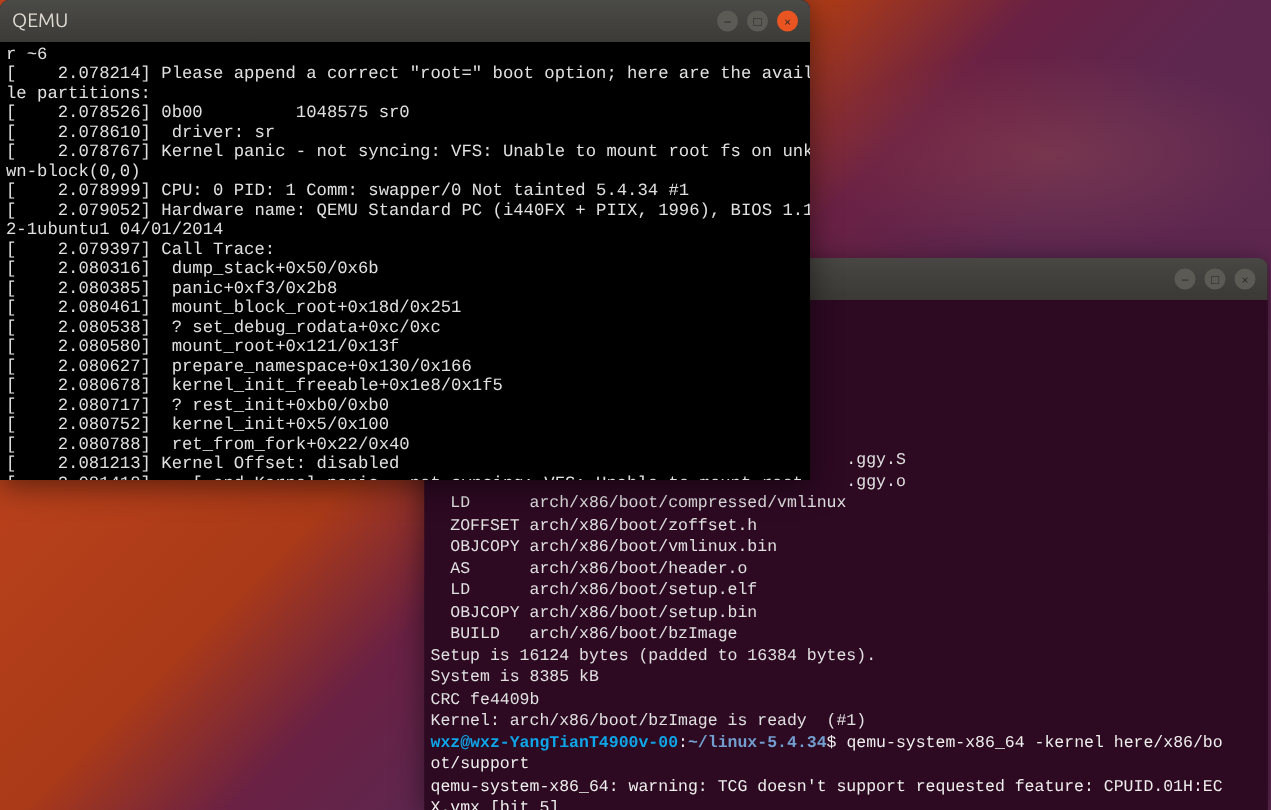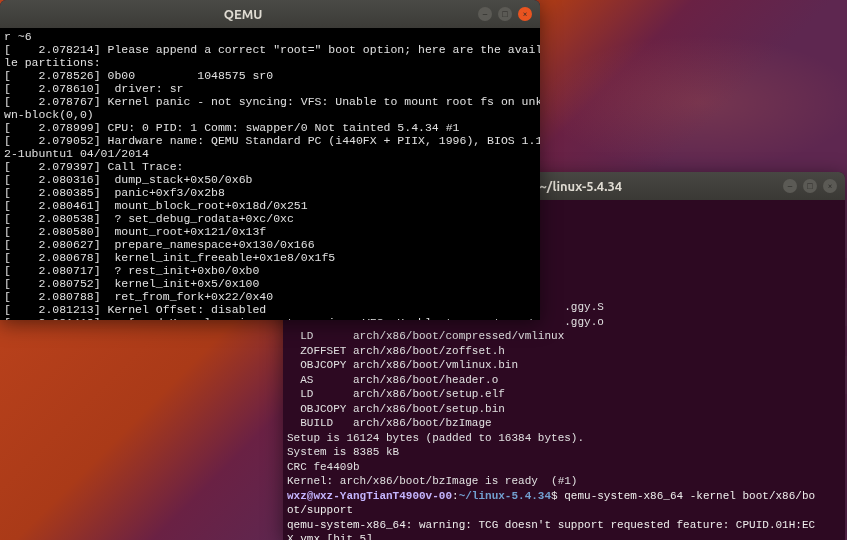--- a/index.html
+++ b/index.html
@@ -42,8 +42,7 @@
     }
     .titlebar .title {
       flex: 1;
-      text-align: center;
-      font-weight: 700;
+      font-weight: 400;
     }
     .window-controls {
       display: flex;

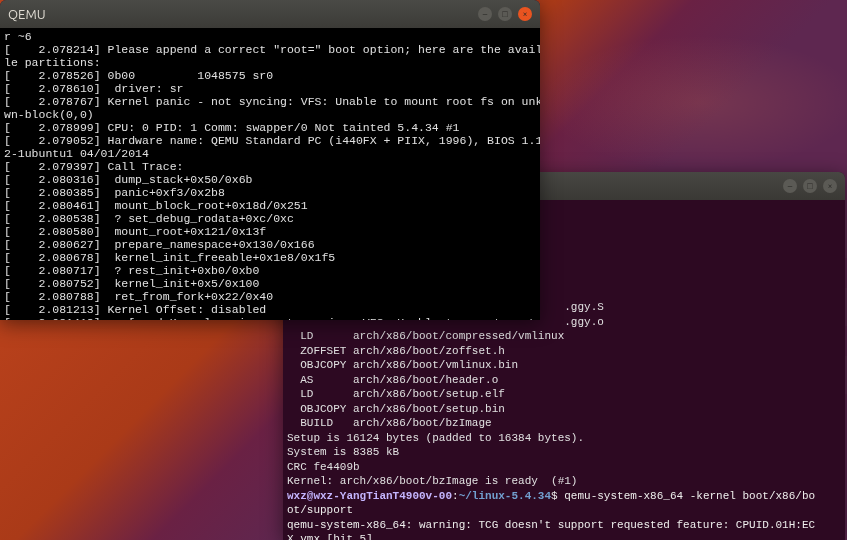--- a/index.html
+++ b/index.html
@@ -96,7 +96,7 @@
       font-size: 11px;
       line-height: 14.5px;
     }
-    .green { color: #c4b5fd; font-weight: bold; }
+    .green { color: #0ea5e9; font-weight: bold; }
     .blue { color: #729fcf; font-weight: bold; }
     .white { color: #eeeeec; }
     .file-icons {

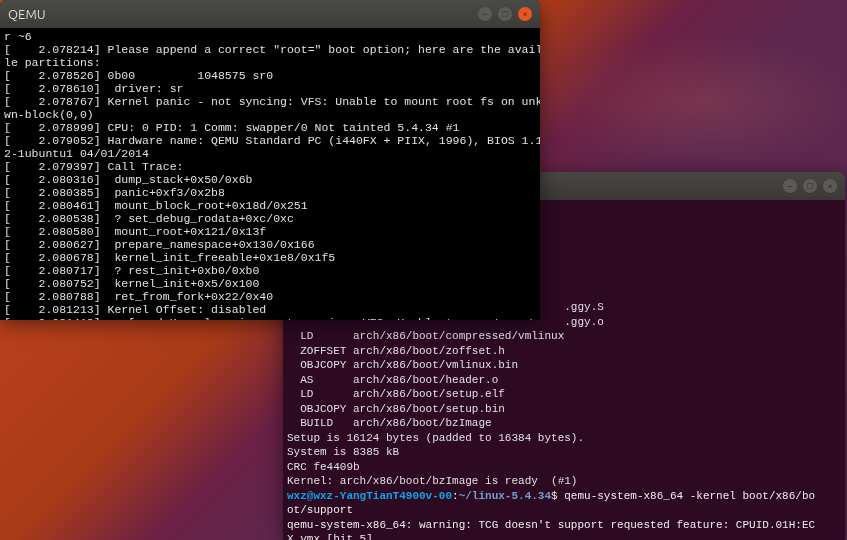--- a/index.html
+++ b/index.html
@@ -159,7 +159,7 @@
 System is 8385 kB
 CRC fe4409b
 Kernel: arch/x86/boot/bzImage is ready  (#1)</span>
-<span class="green">wxz@wxz-YangTianT4900v-00</span><span class="white">:</span><span class="blue">~/linux-5.4.34</span><span class="white">$ </span><span class="white">qemu-system-x86_64 -kernel boot/x86/bo</span>
+<span class="green">wxz@wxz-YangTianT4900v-00</span><span class="white">:</span><span class="blue">~/linux-5.4.34</span><span class="white">$ </span><span class="white">qemu-system-x86_64 -kernel here/x86/bo</span>
 <span class="white">ot/support</span>
 <span class="white">qemu-system-x86_64: warning: TCG doesn't support requested feature: CPUID.01H:EC</span>
 <span class="white">X.vmx [bit 5]</span>

